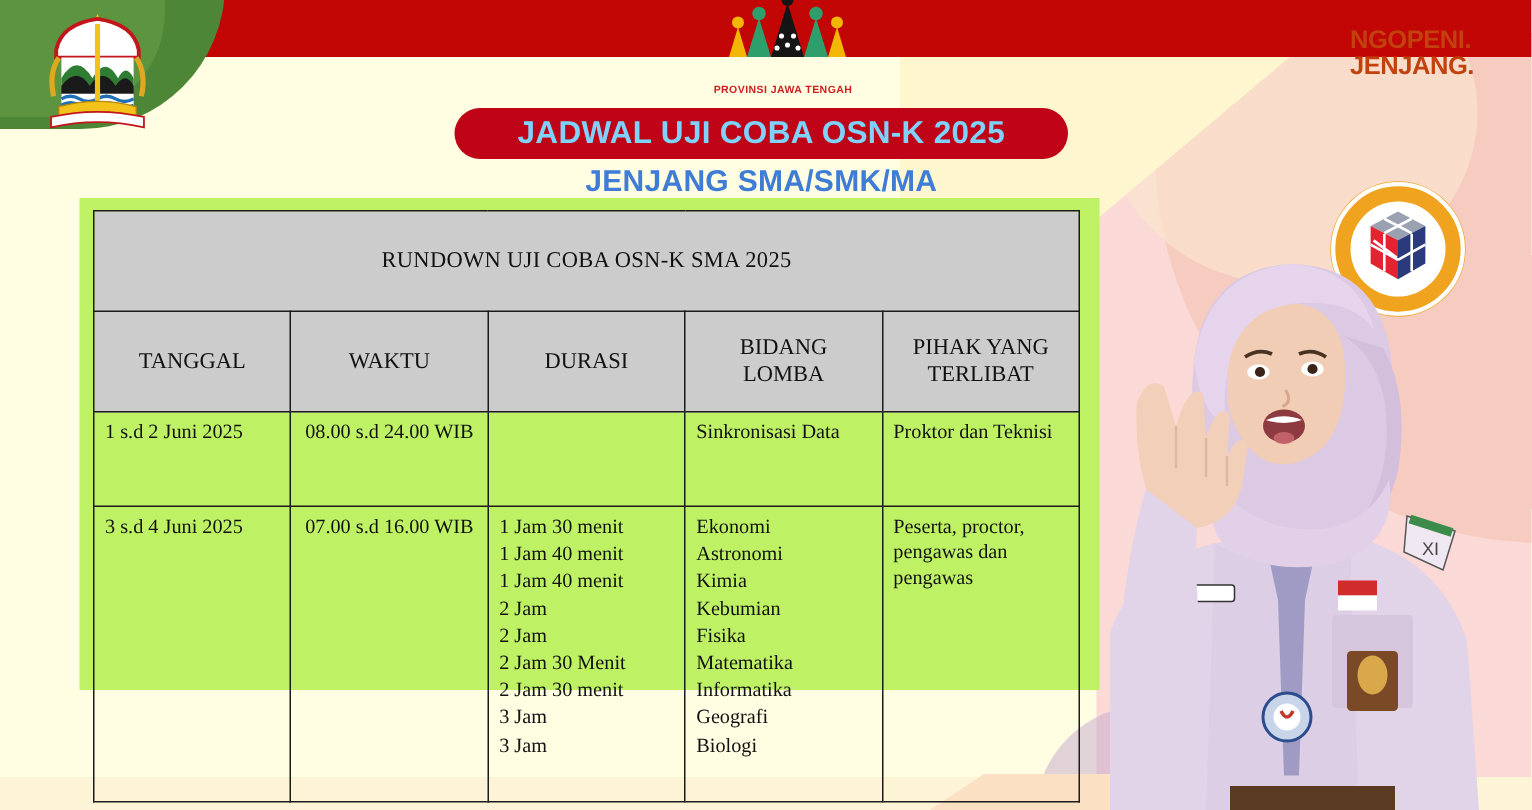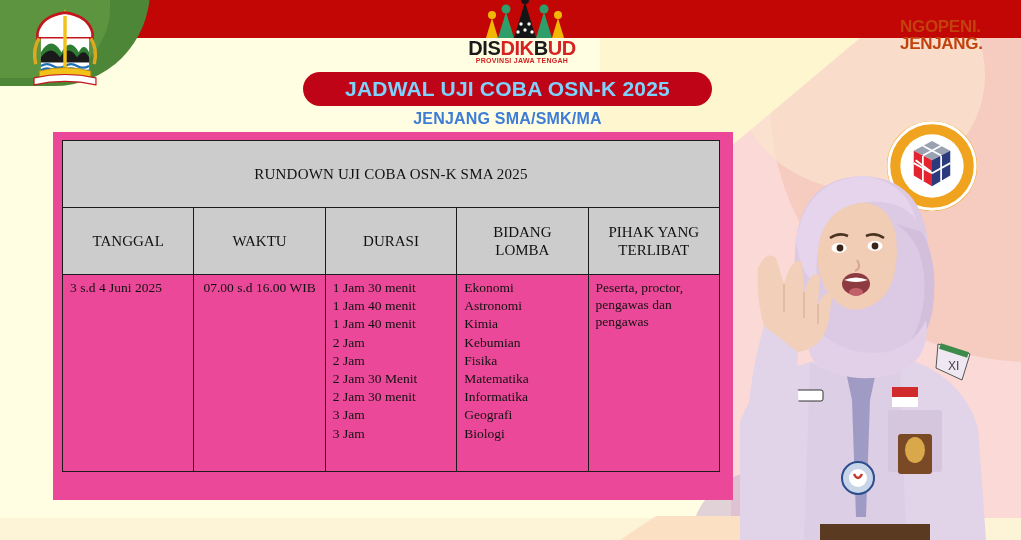--- a/index.html
+++ b/index.html
@@ -189,7 +189,6 @@
         <circle cx="66" cy="32" r="1.7" fill="#FFF"></circle>
       <circle cx="80" cy="32" r="1.7" fill="#FFF"></circle>
     </svg>
-    <div class="disdik-word"><span class="dw-black">DIS</span><span class="dw-red">DIK</span><span class="dw-black">B</span><span class="dw-red">UD</span></div>
     <div class="disdik-sub">PROVINSI JAWA TENGAH</div>
   </div>
 

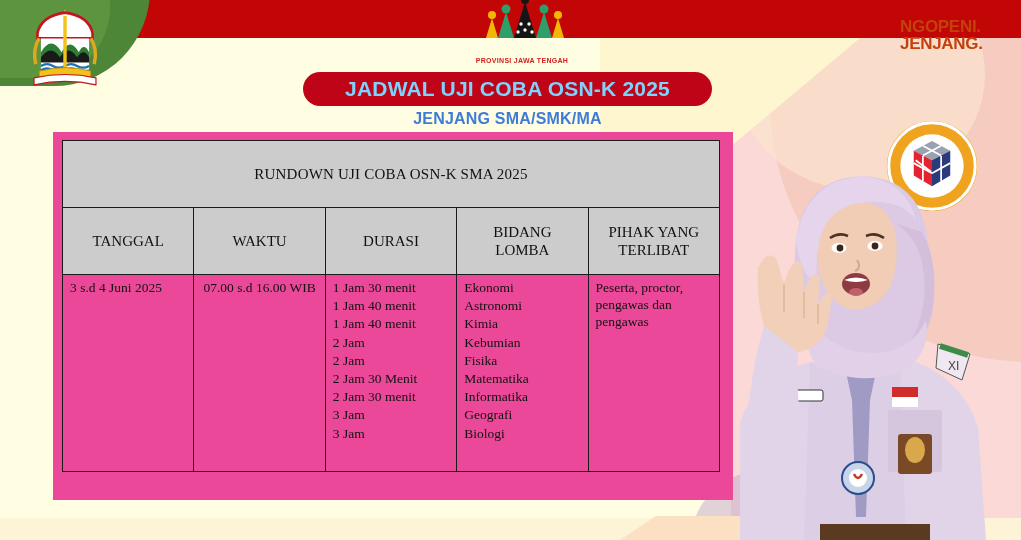--- a/index.html
+++ b/index.html
@@ -91,7 +91,7 @@
   }
   .subtitle{
     position:absolute;left:303px;top:110px;width:409px;text-align:center;
-    font-family:"Liberation Sans",sans-serif;font-weight:bold;font-size:16px;
+    font-family:"Liberation Sans",sans-serif;font-weight:bold;font-size:20px;
     color:#3E7CD6;letter-spacing:.2px;
   }
 

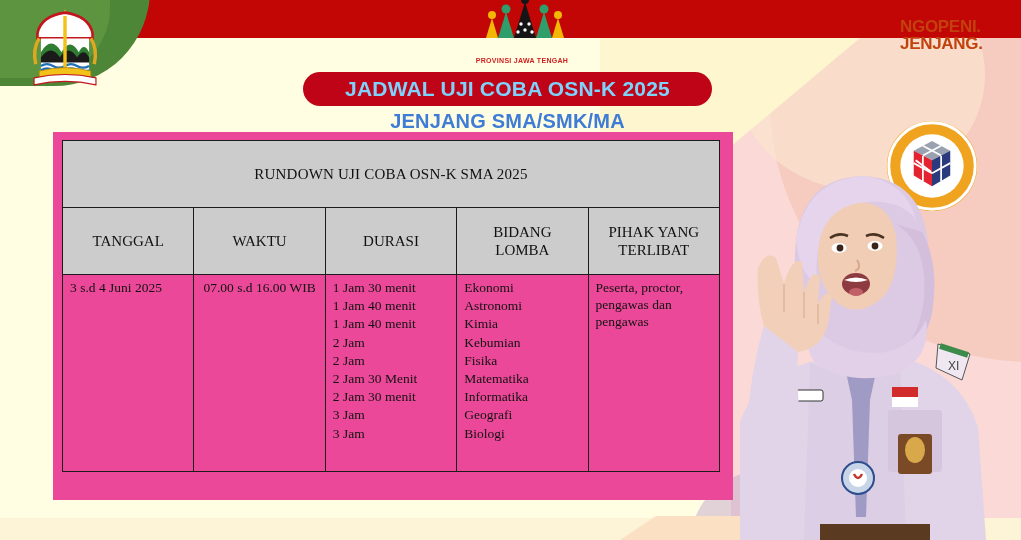--- a/index.html
+++ b/index.html
@@ -97,7 +97,7 @@
 
   
   .sheet{
-    position:absolute;left:53px;top:132px;width:680px;height:368px;background:#ec4899;
+    position:absolute;left:53px;top:132px;width:680px;height:328px;background:#bef264;
   }
 
   

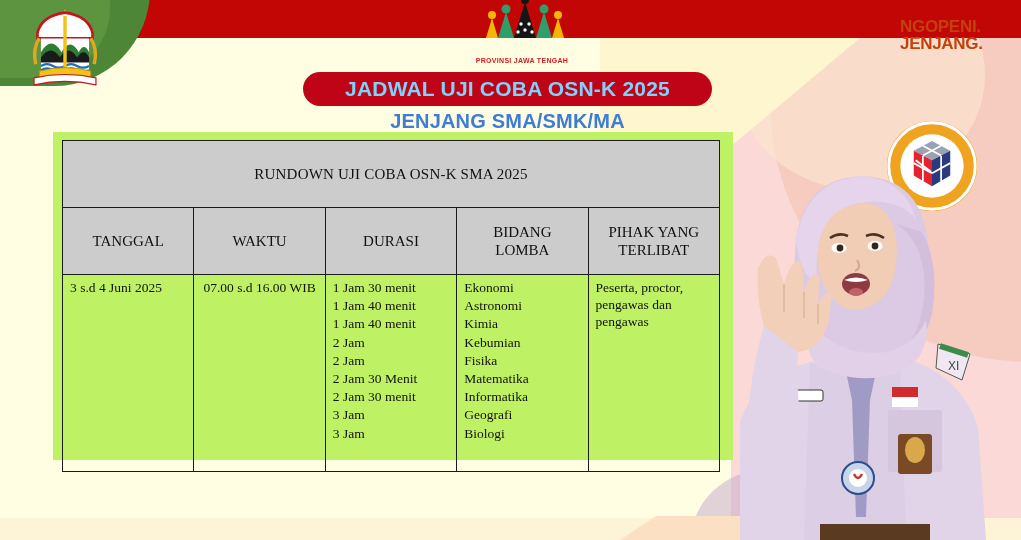--- a/index.html
+++ b/index.html
@@ -308,6 +308,13 @@
         </tr>
       </thead>
       <tbody>
+        <tr>
+          <td class="cell" style="height:54px">1 s.d 2 Juni 2025</td>
+          <td class="cell cell-c">08.00 s.d 24.00 WIB</td>
+          <td class="cell"></td>
+          <td class="cell">Sinkronisasi Data</td>
+          <td class="cell">Proktor dan Teknisi</td>
+        </tr>
         <tr>
           <td class="cell cell-mid" style="height:188px">3 s.d 4 Juni 2025</td>
           <td class="cell cell-c cell-mid">07.00 s.d 16.00 WIB</td>

